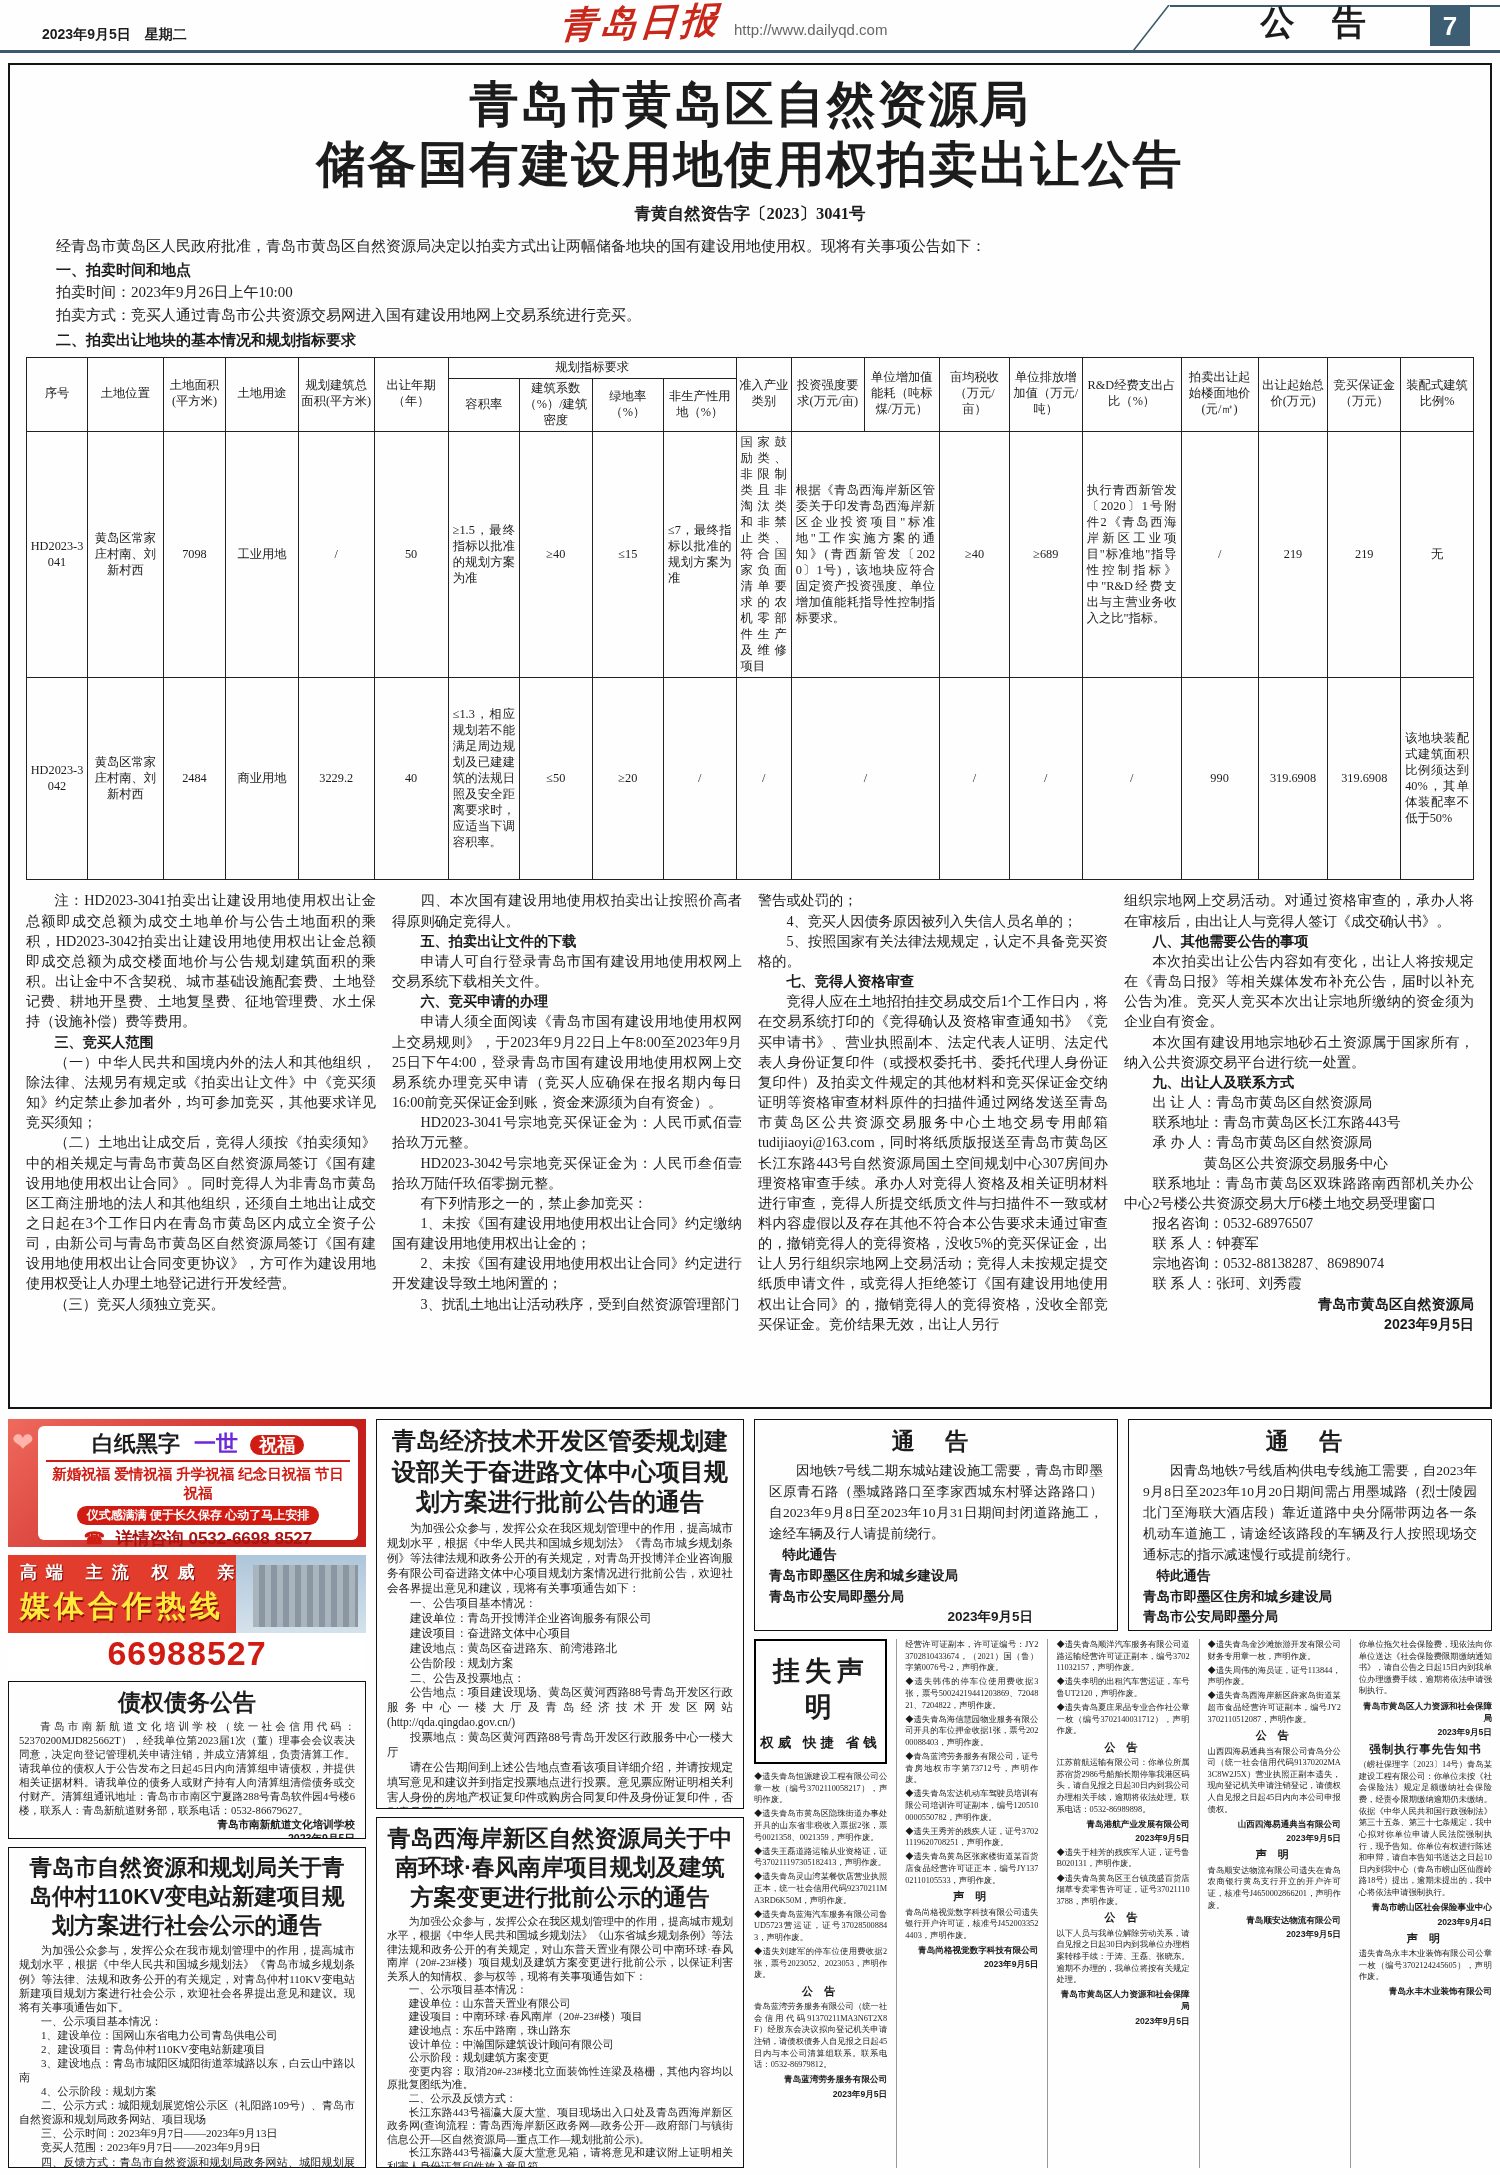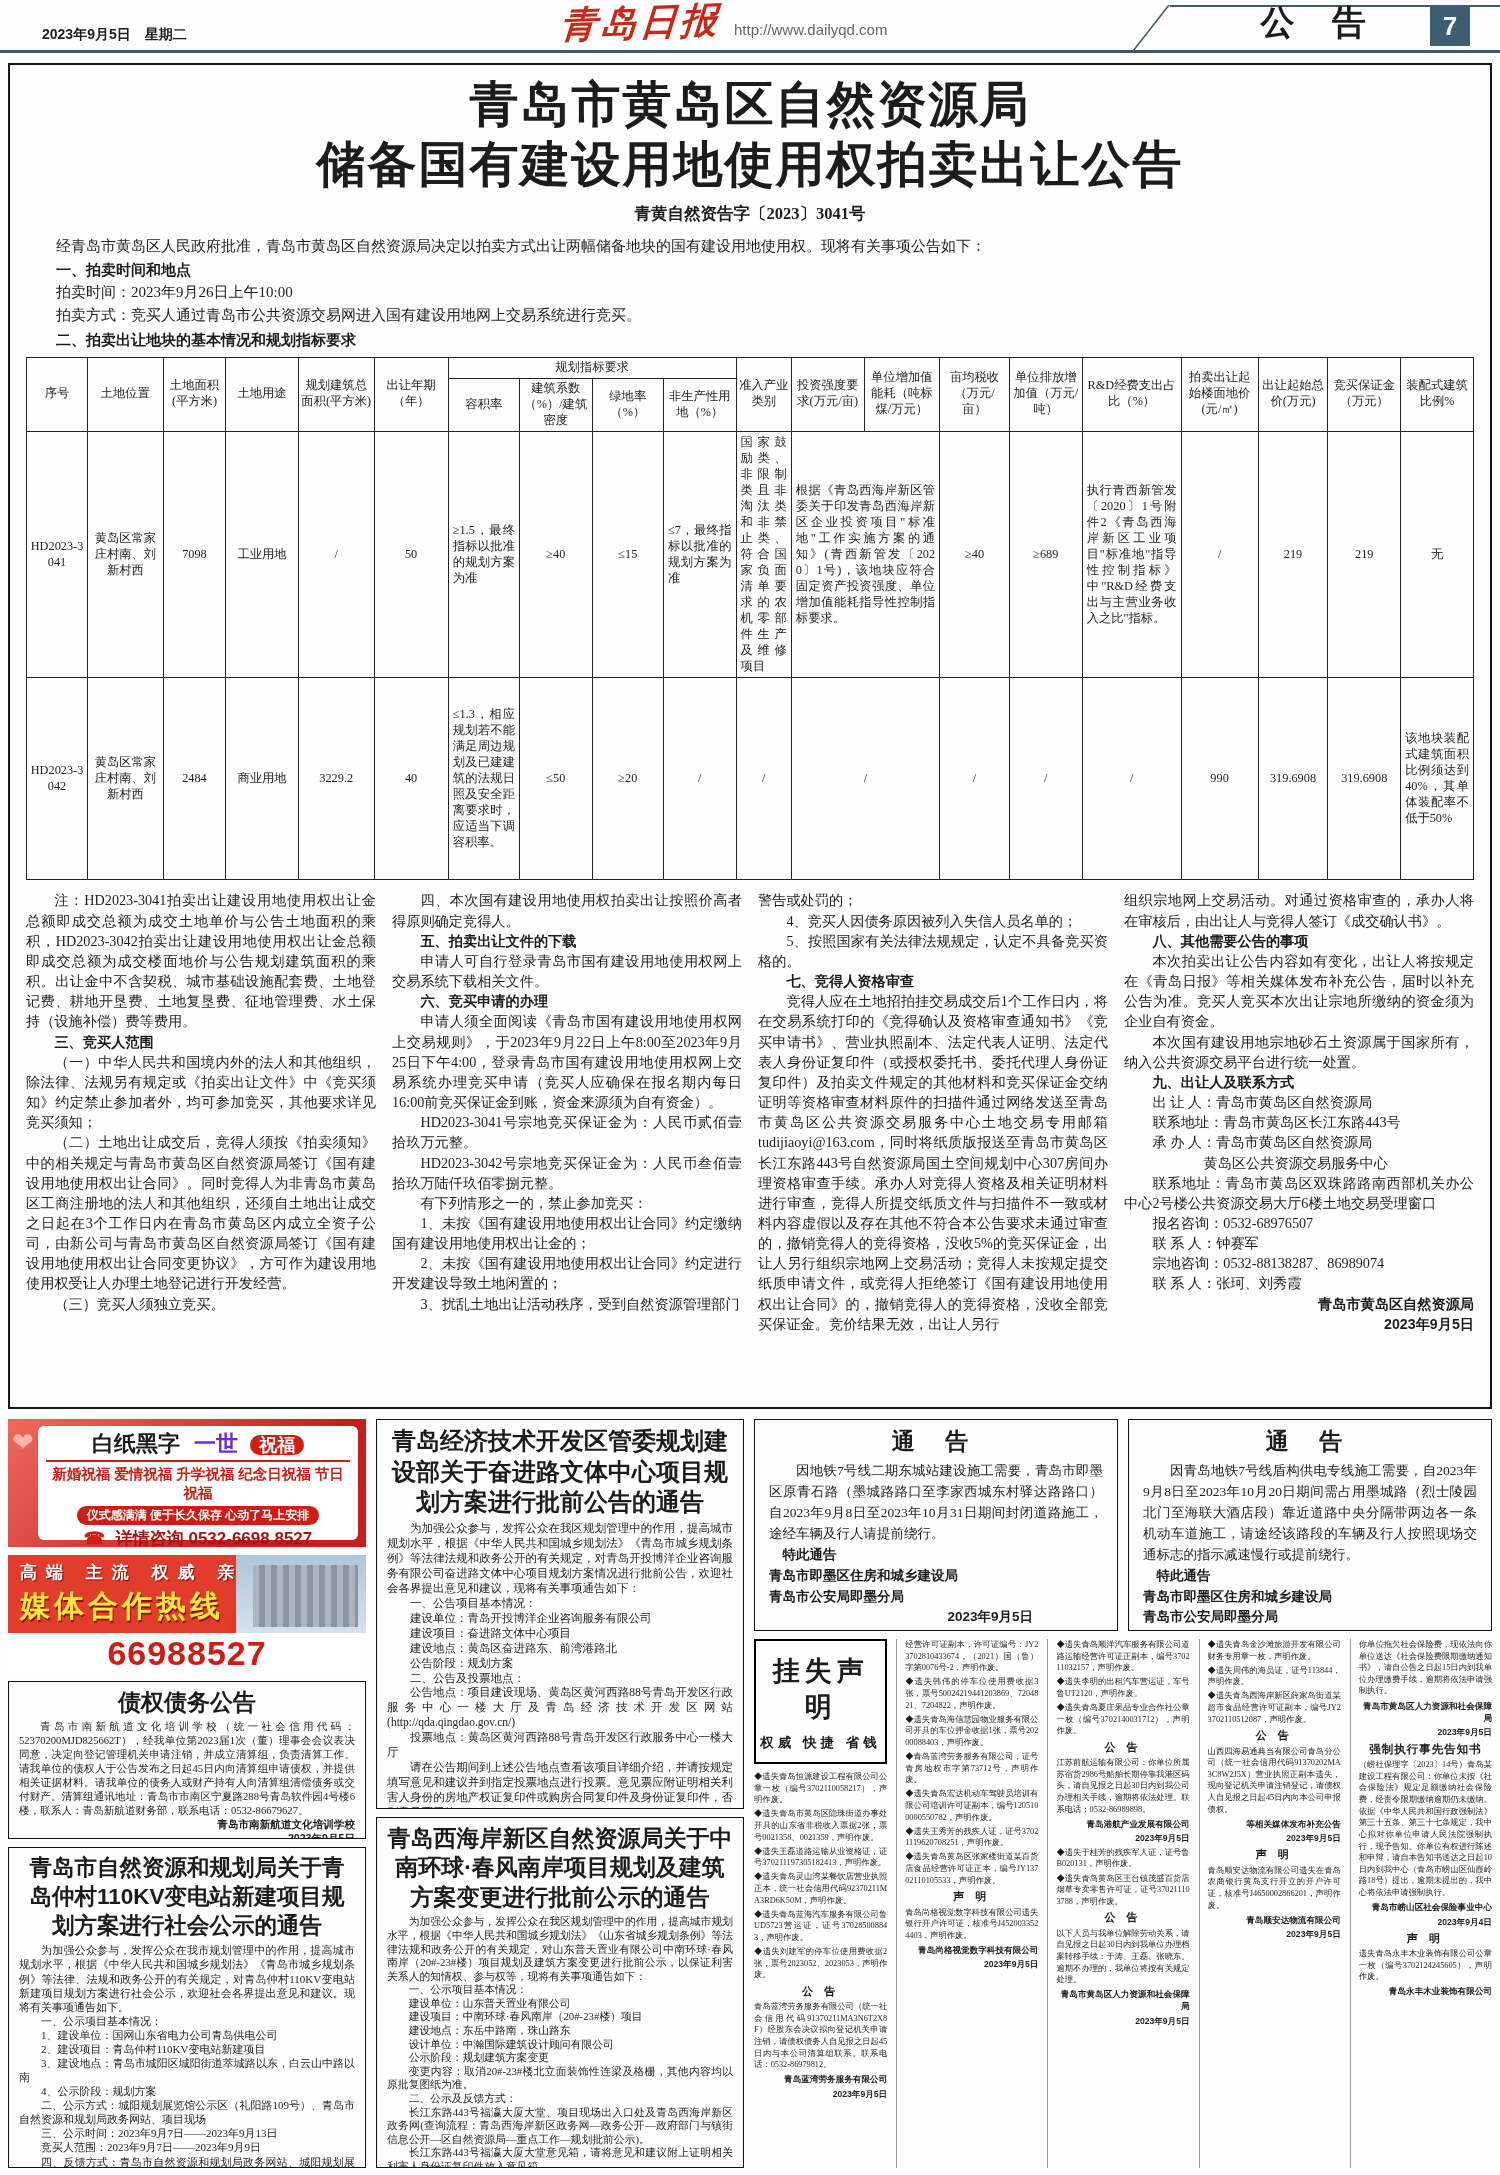--- a/index.html
+++ b/index.html
@@ -485,7 +485,7 @@
             <p class=" ni">◆遗失青岛西海岸新区薛家岛街道某超市食品经营许可证副本，编号JY23702110512087，声明作废。</p>
             <p class=" h">公 告</p>
             <p class=" ni">山西四海易通典当有限公司青岛分公司（统一社会信用代码91370202MA3C8W2J5X）营业执照正副本遗失，现向登记机关申请注销登记，请债权人自见报之日起45日内向本公司申报债权。</p>
-            <p class=" s">等相关媒体发布补充公告</p>
+            <p class=" s">山西四海易通典当有限公司</p>
             <p class=" s">2023年9月5日</p>
             <p class=" h">声 明</p>
             <p class=" ni">青岛顺安达物流有限公司遗失在青岛农商银行黄岛支行开立的开户许可证，核准号J4650002866201，声明作废。</p>

